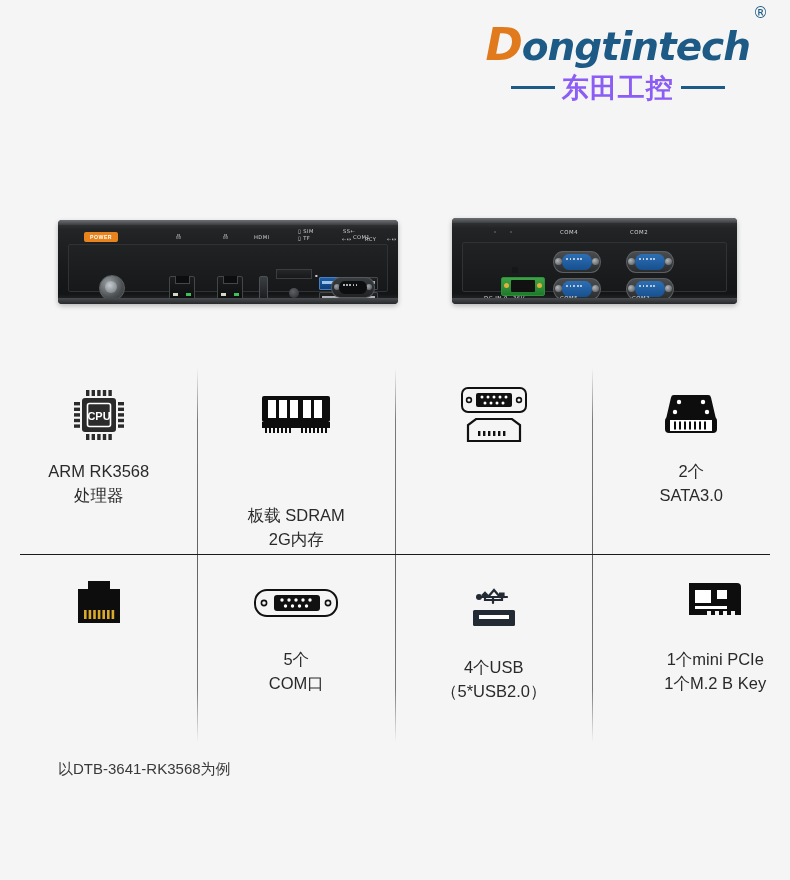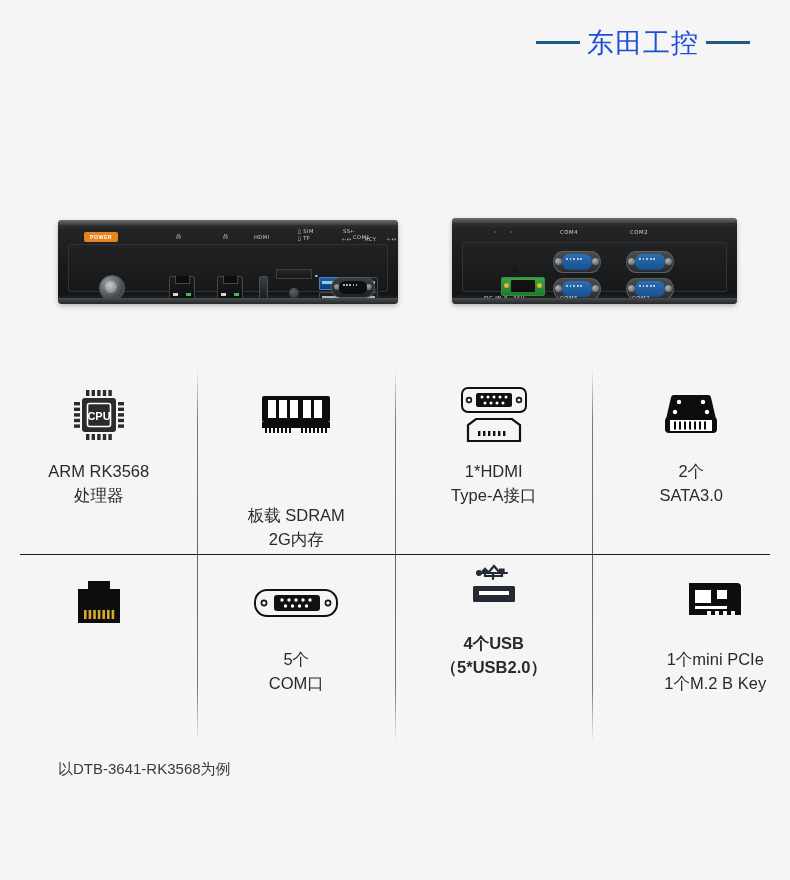--- a/index.html
+++ b/index.html
@@ -235,6 +235,10 @@
 <body>
 
 <div class="logo-wrap">
+  <div class="logo-word">
+    <span class="d-orange">D</span><span>ongtintech</span>
+    <span class="logo-reg">®</span>
+  </div>
   <div class="logo-sub">
     <span class="bar"></span>
     <span class="logo-cn">东田工控</span>

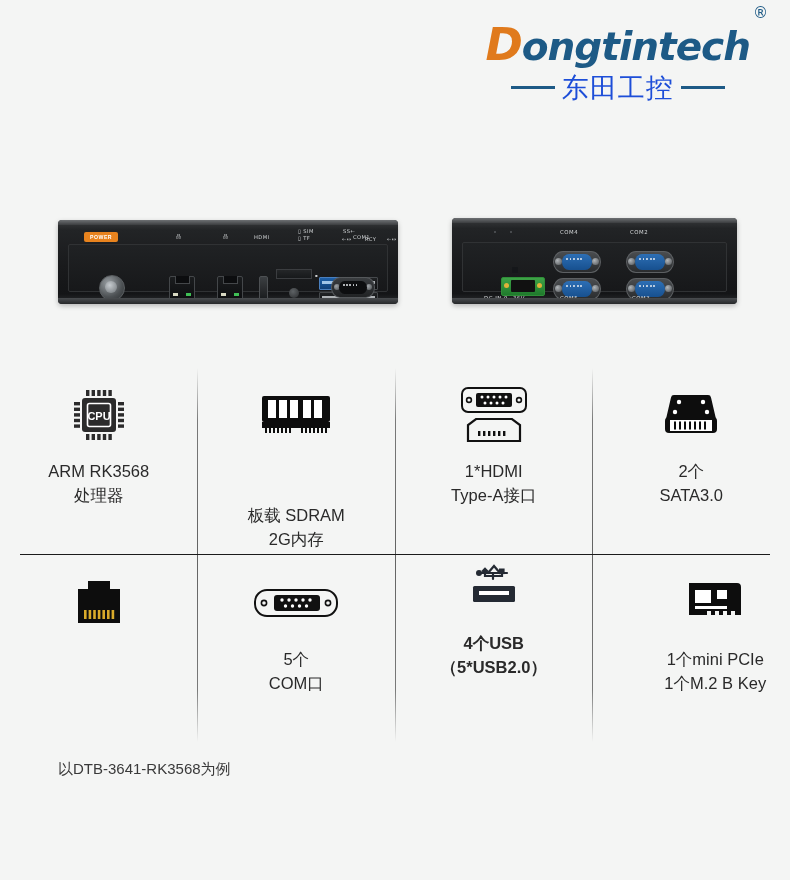--- a/index.html
+++ b/index.html
@@ -44,7 +44,7 @@
   }
   .logo-cn{
     font-family:"DejaVu Sans","Liberation Sans",sans-serif;
-    font-weight:normal;font-size:27px;color:#1d4ed8;letter-spacing:1px;
+    font-weight:bold;font-size:27px;color:#8b5cf6;letter-spacing:1px;
   }
 
   

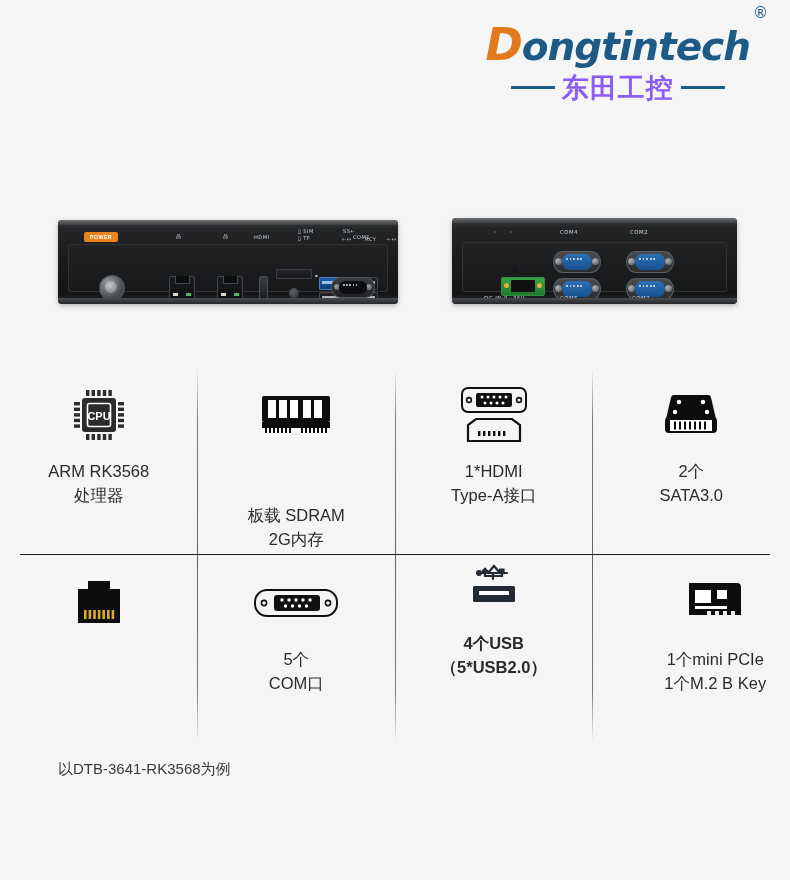--- a/index.html
+++ b/index.html
@@ -495,10 +495,6 @@
         </g>
       </svg>
     </div>
-    <div class="cap">
-      <div>1*HDMI</div>
-      <div>Type-A接口</div>
-    </div>
   </div>
 
   <div class="cell" style="left:75%;top:0;">

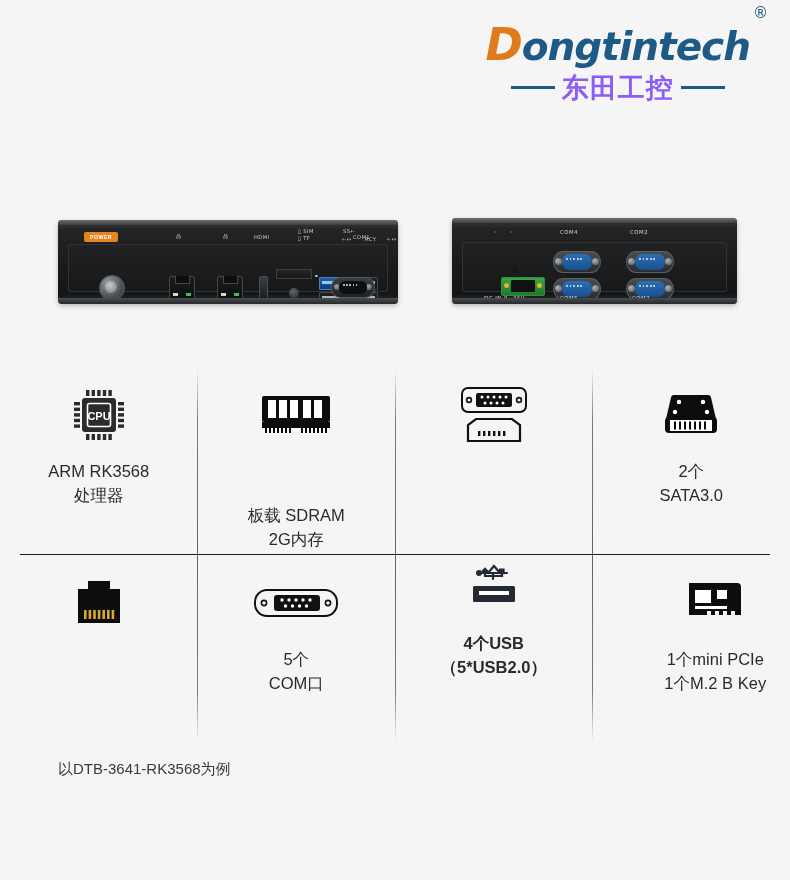--- a/index.html
+++ b/index.html
@@ -569,7 +569,7 @@
     </div>
   </div>
 
-  <div class="cell" style="left:50%;top:172px;font-weight:bold;">
+  <div class="cell" style="left:50%;top:196px;">
     <div class="ic">
       <svg width="66" height="50" viewBox="0 0 66 50">
         <g stroke="#242a33" stroke-width="2.2" fill="none" stroke-linecap="round">

